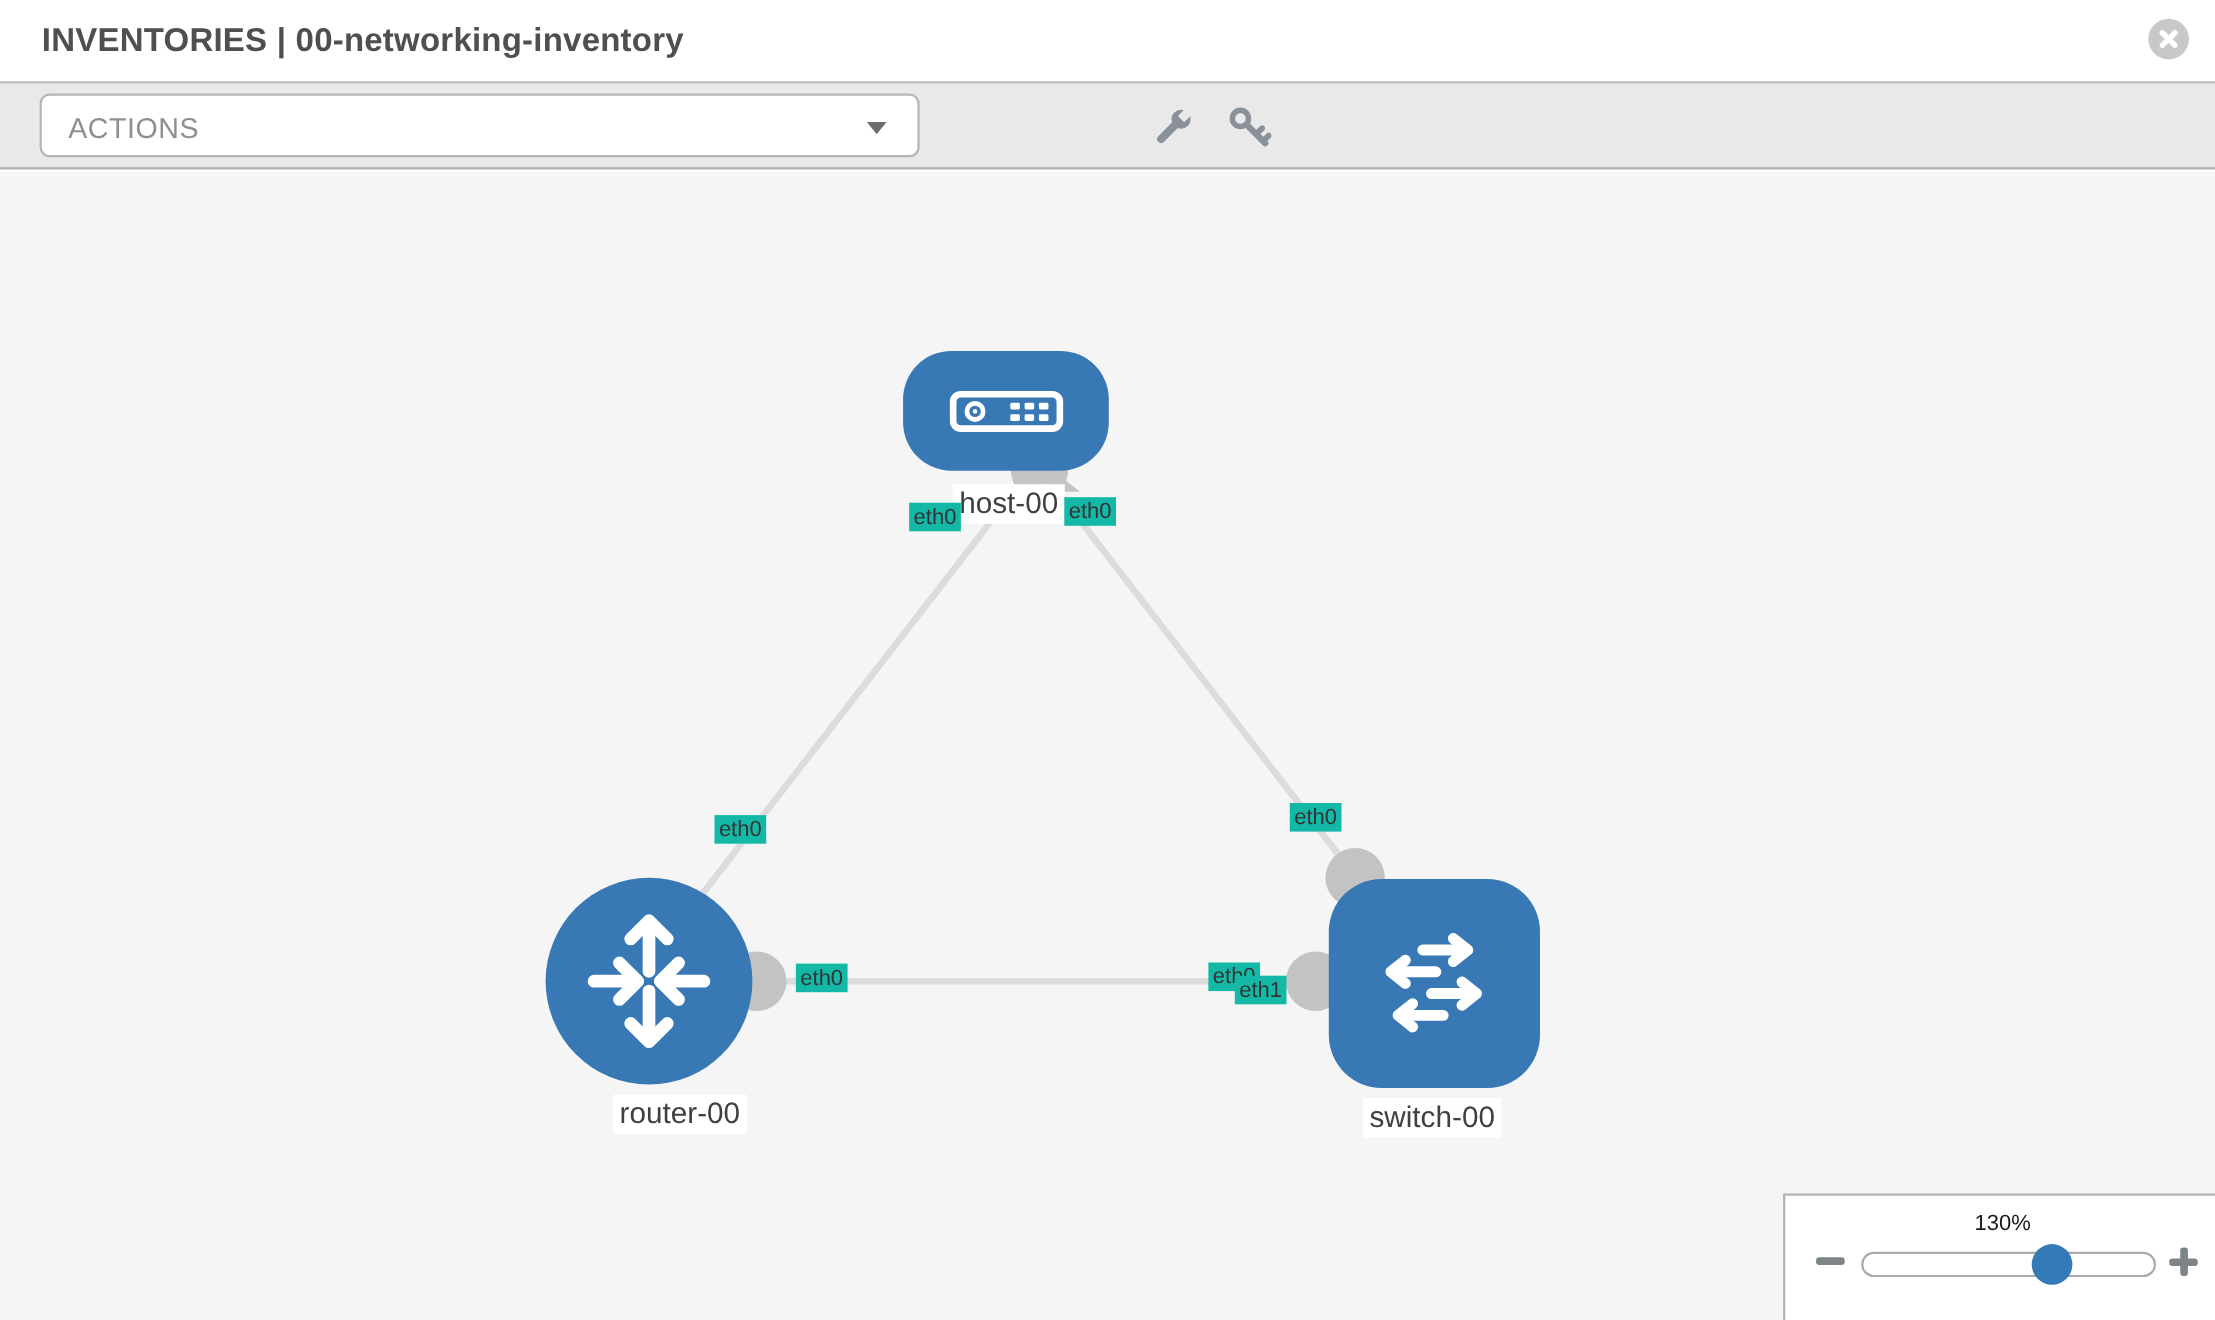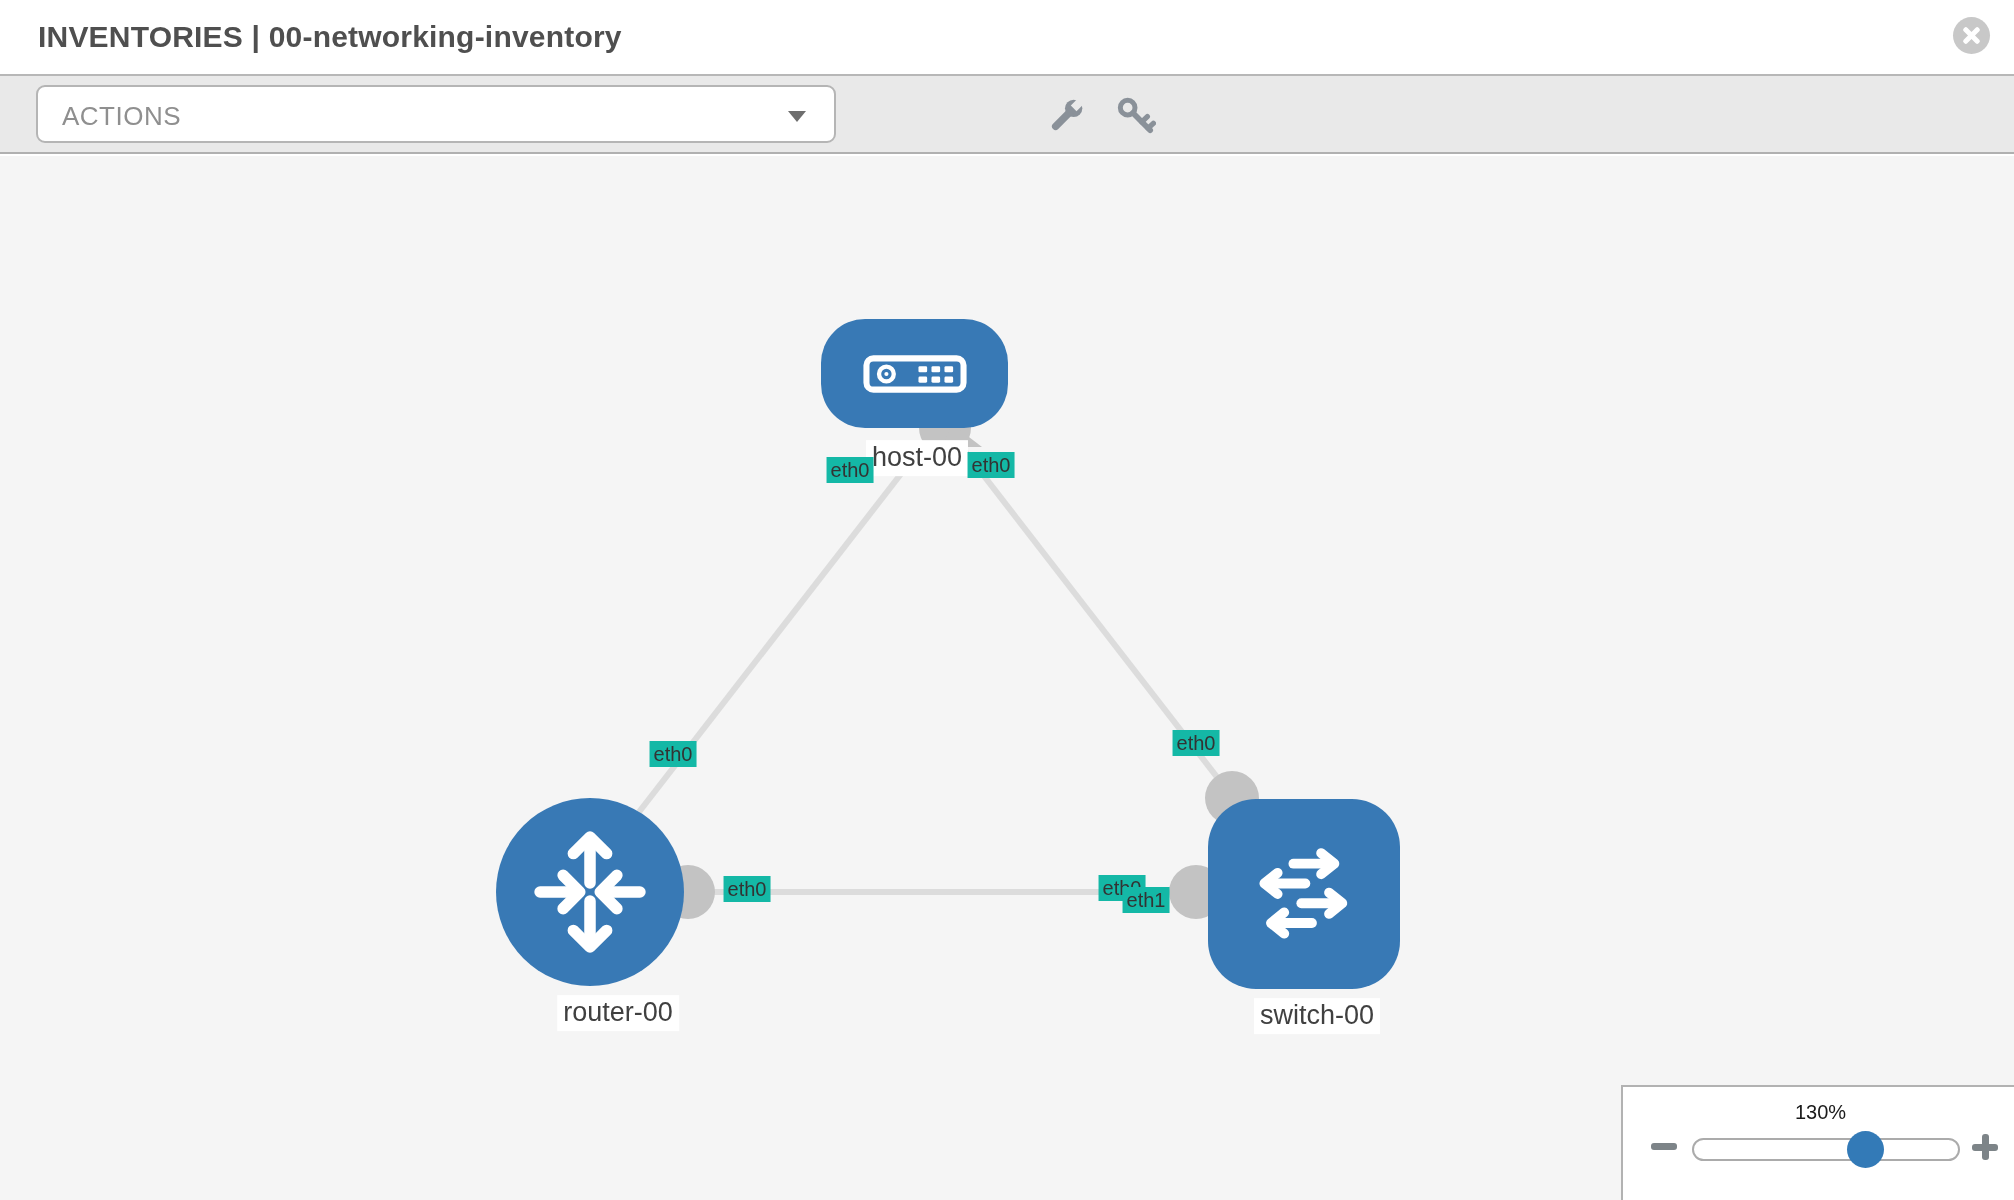--- a/index.html
+++ b/index.html
@@ -180,7 +180,7 @@
 
     <div class="nlabel" style="left:917px;top:302px;">host-00</div>
     <div class="nlabel" style="left:590px;top:857px;margin-left:28px;">router-00</div>
-    <div class="nlabel" style="left:1302px;top:860px;margin-left:15px;">switch-00</div>
+    <div class="nlabel" style="left:1302px;top:860px;">switch-00</div>
 
     <div class="ilabel" style="left:850px;top:314px;">eth0</div>
     <div class="ilabel" style="left:991px;top:309px;">eth0</div>

